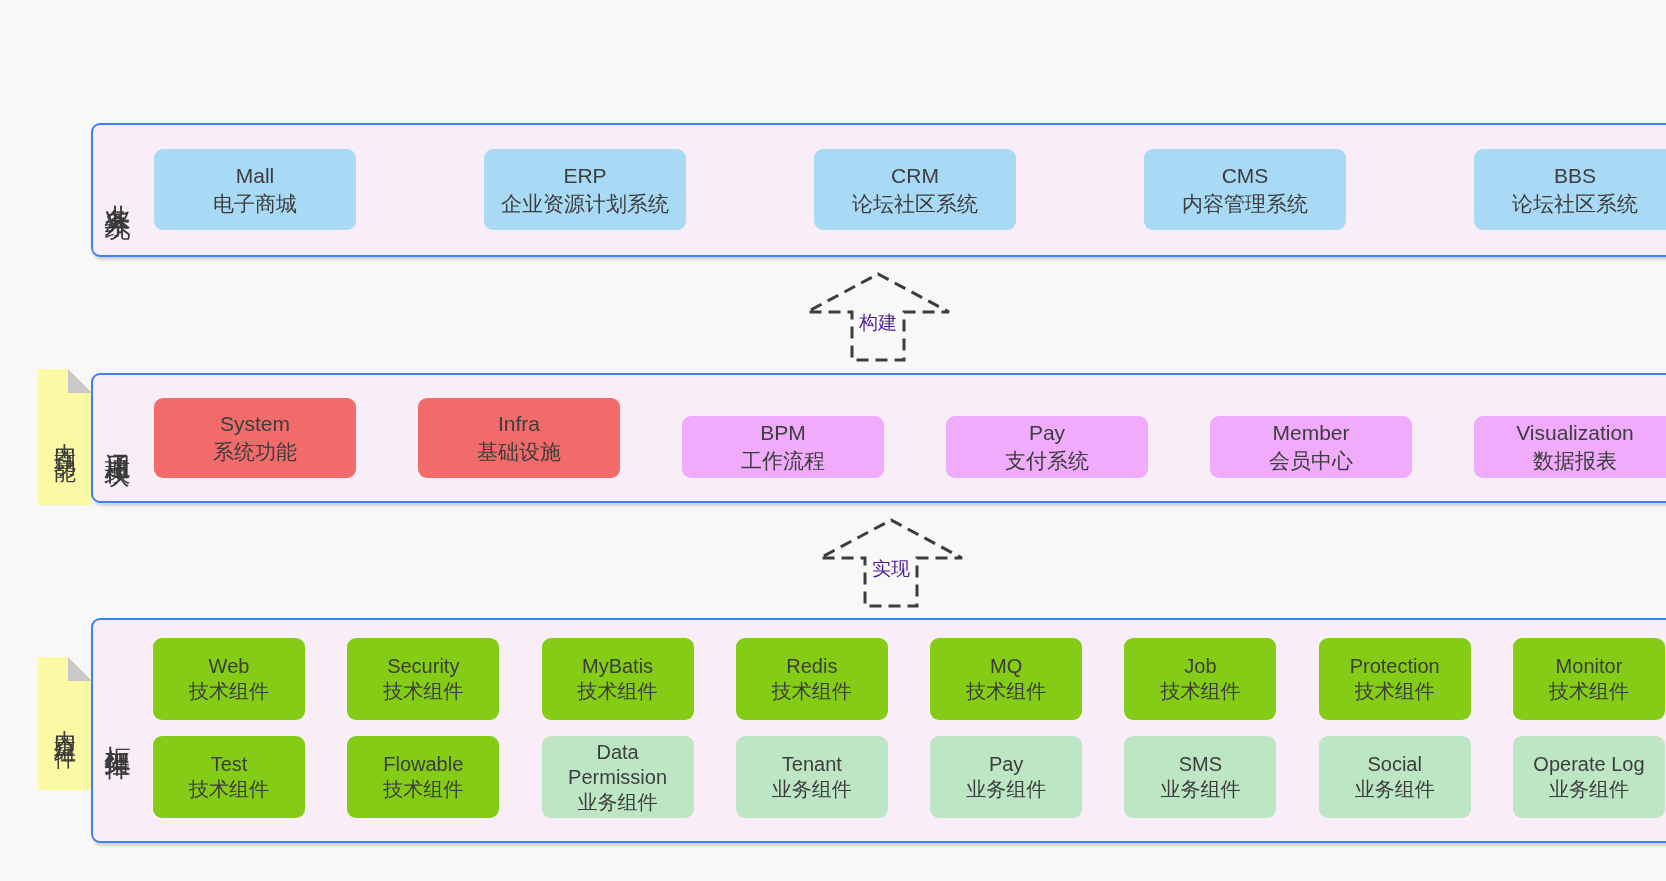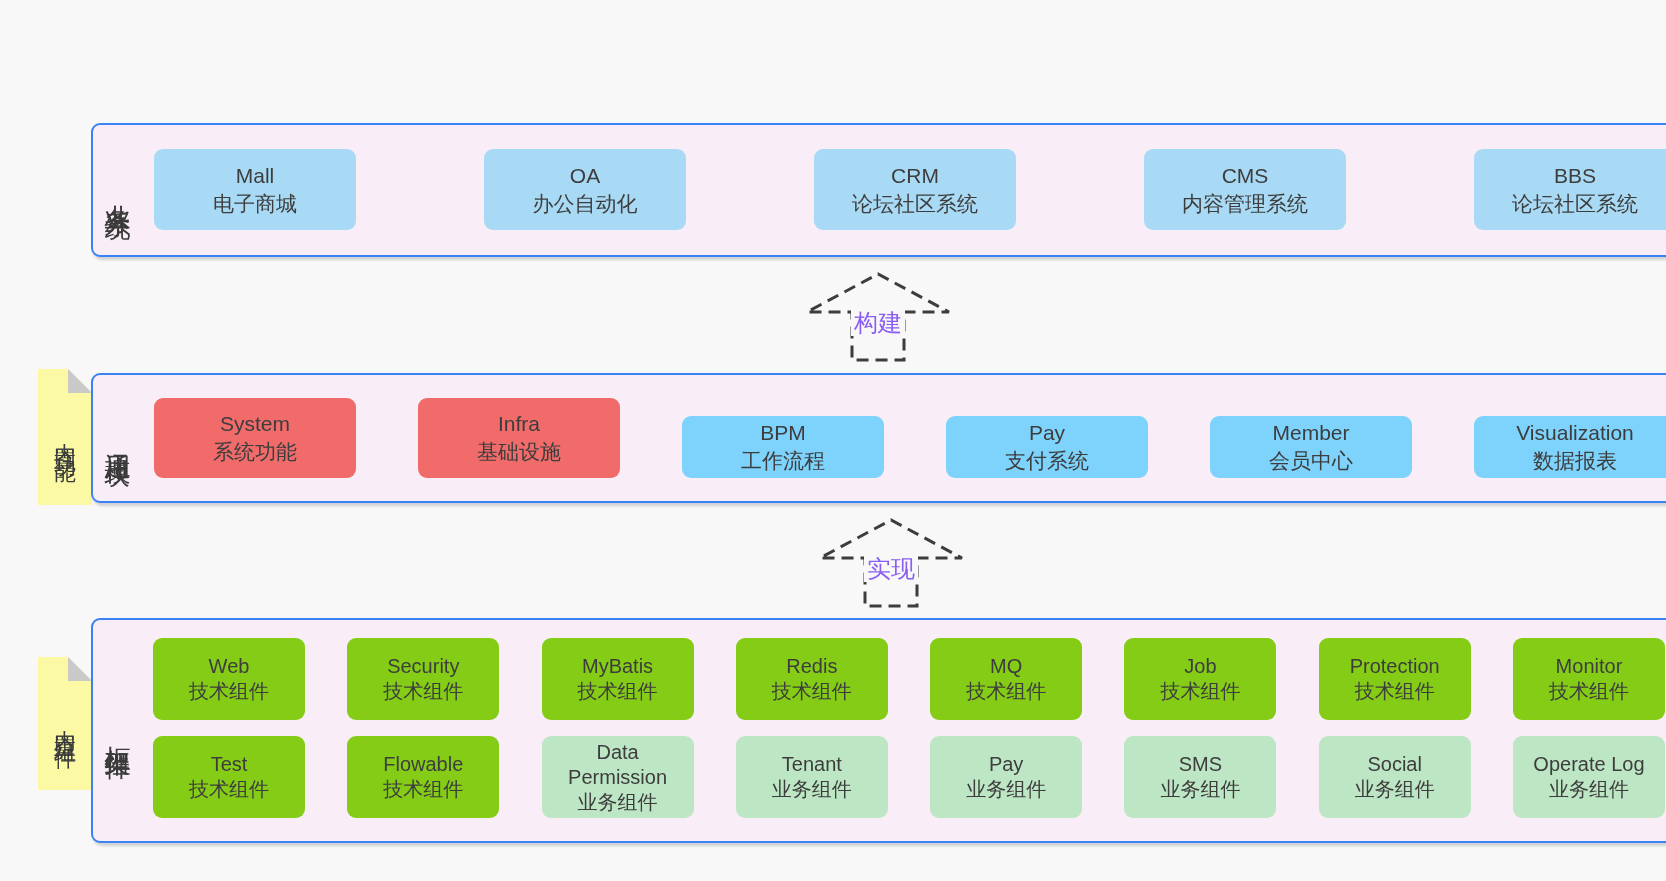--- a/index.html
+++ b/index.html
@@ -81,10 +81,6 @@
         <div>电子商城</div>
       </div>
 
-      <div class="box variant-blue">
-        <div>OA</div>
-        <div>办公自动化</div>
-      </div>
 
 
       <div class="box variant-blue">

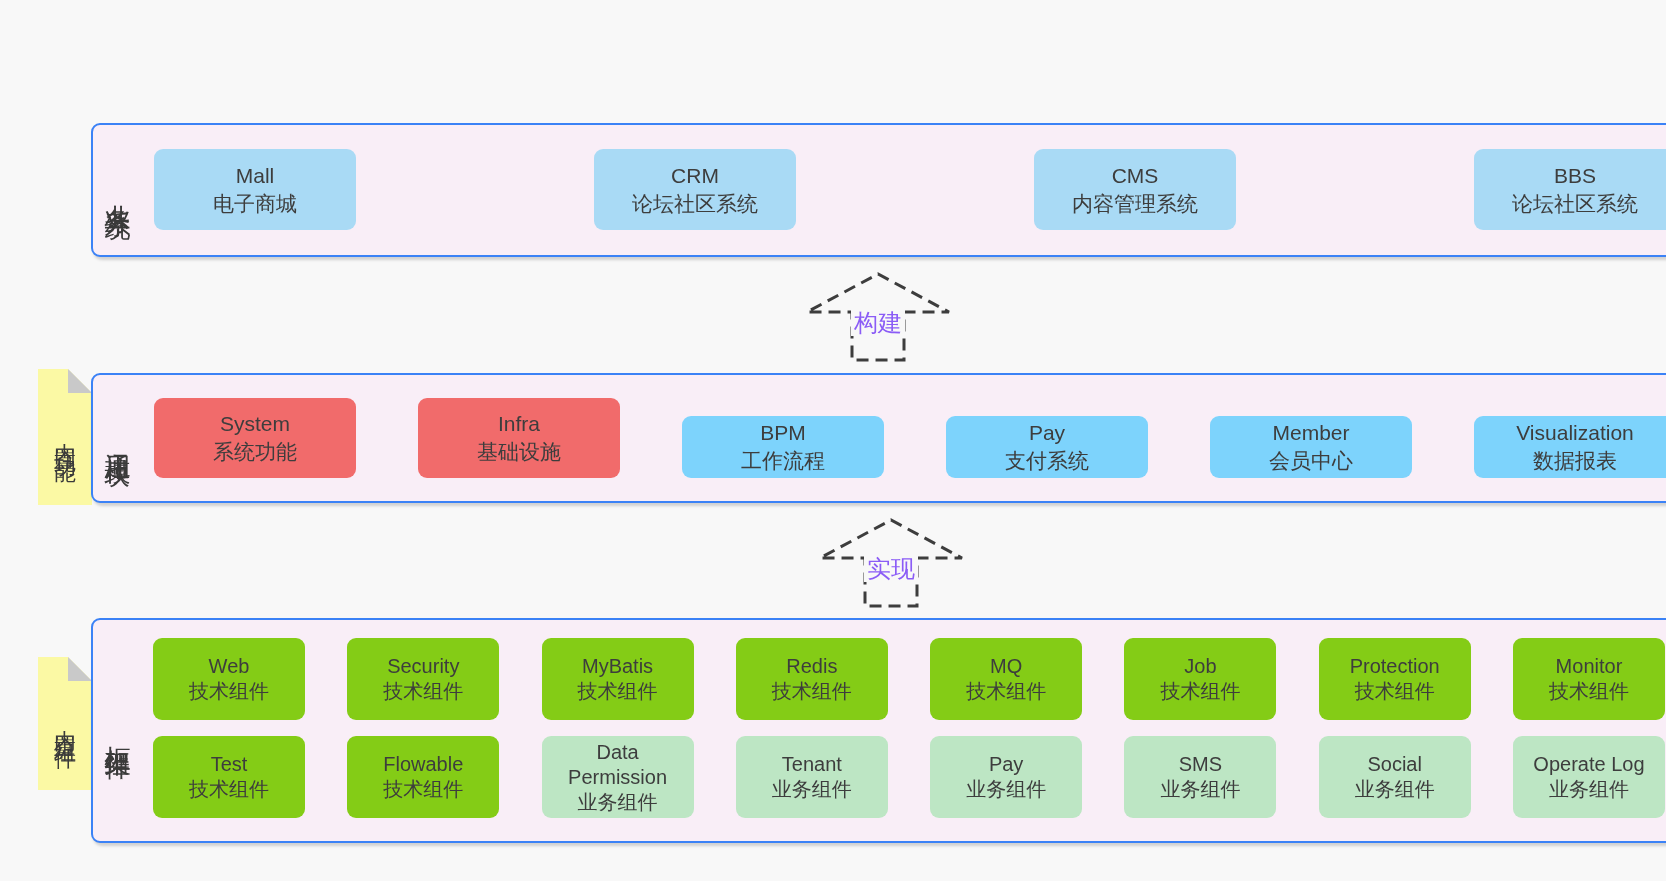--- a/index.html
+++ b/index.html
@@ -82,6 +82,10 @@
       </div>
 
 
+      <div class="box variant-blue">
+        <div>ERP</div>
+        <div>企业资源计划系统</div>
+      </div>
 
       <div class="box variant-blue">
         <div>CRM</div>

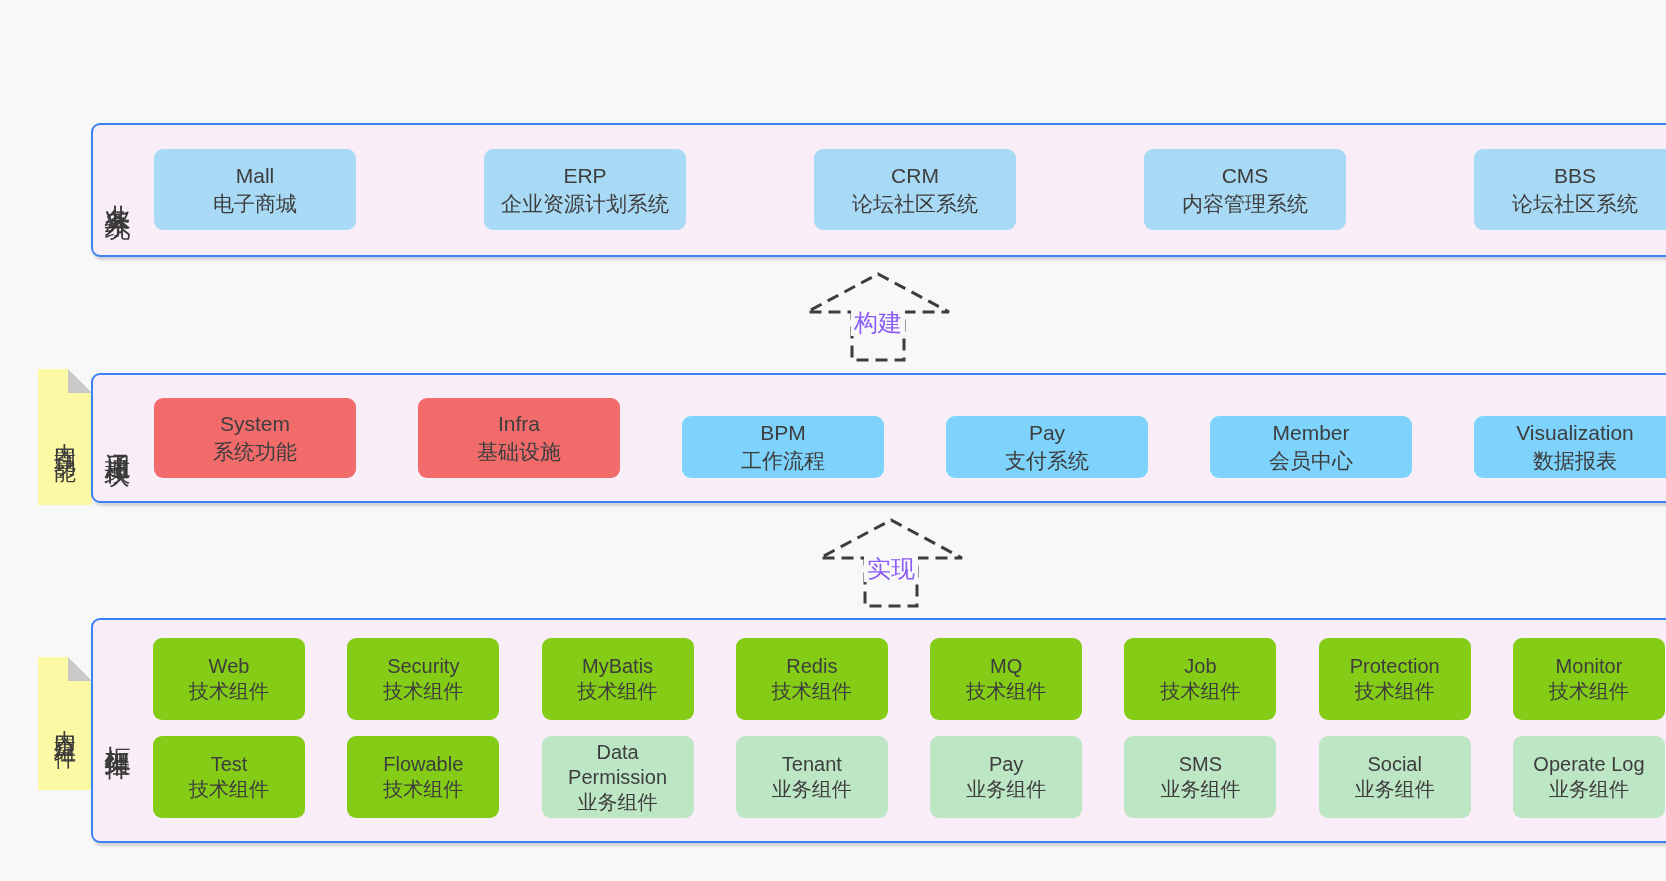--- a/index.html
+++ b/index.html
@@ -65,8 +65,8 @@
   .arrow svg{position:absolute;left:0;top:0;}
   .arrow-label{
     position:absolute;left:50%;top:38px;transform:translateX(-50%);
-    background:#f8f8f8;font-size:24px;line-height:26px;padding:0 3px;
-    white-space:nowrap;color:#8b5cf6;
+    background:#f8f8f8;font-size:19px;line-height:26px;padding:0 3px;
+    white-space:nowrap;color:#4c1d95;
   }
 </style>
 </head>

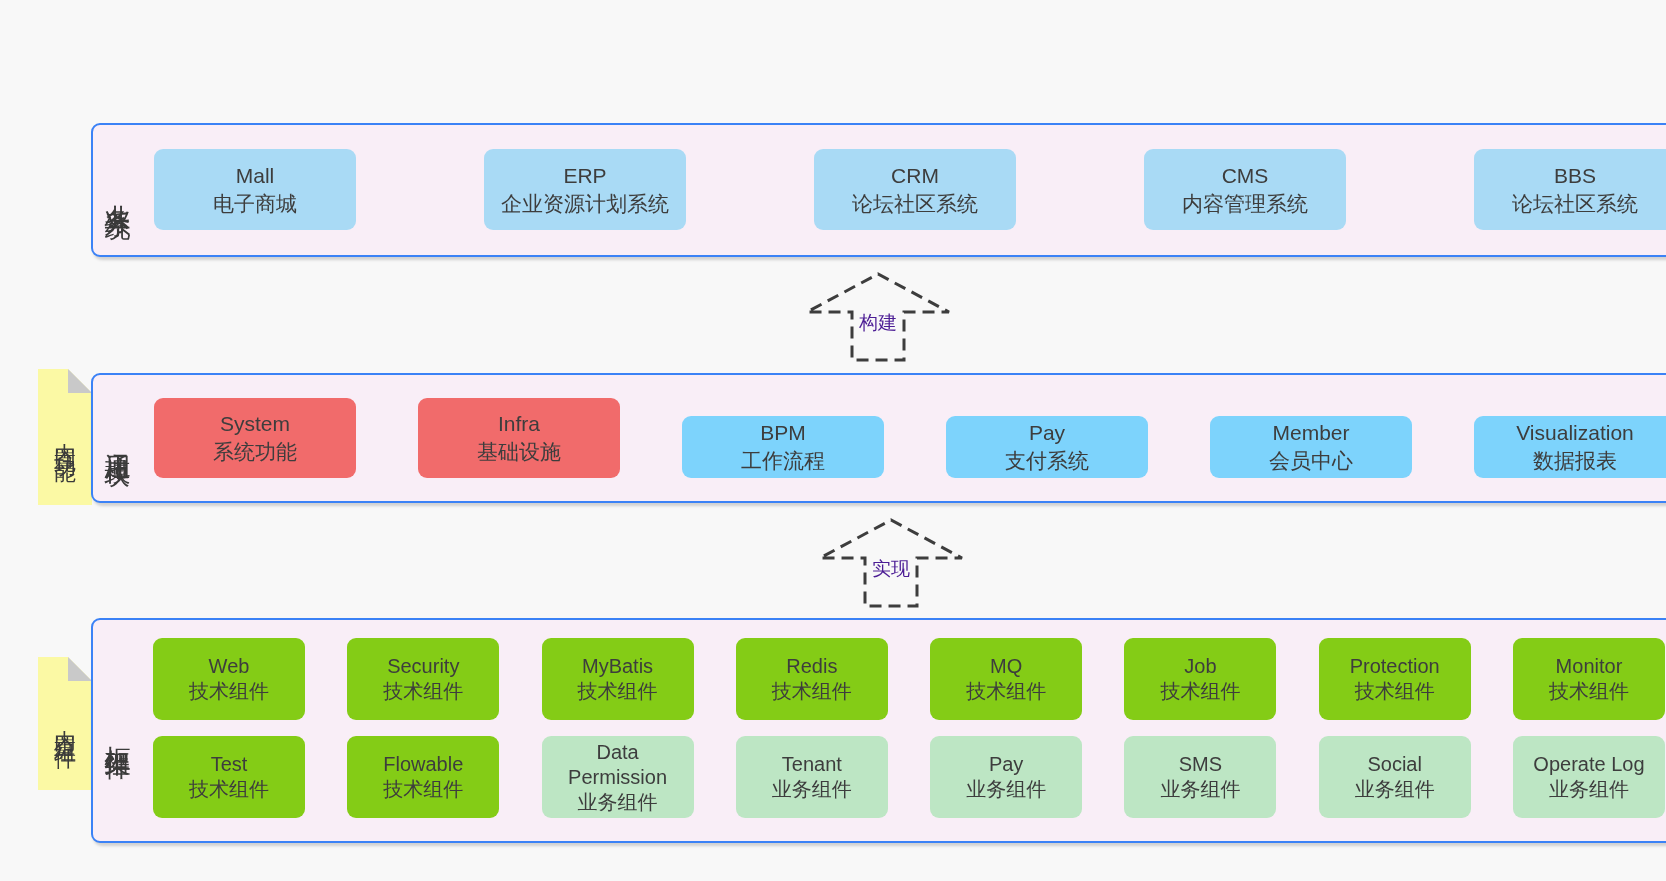--- a/index.html
+++ b/index.html
@@ -41,7 +41,7 @@
   #band-framework .box{width:152px;font-size:20px;line-height:25px;}
   .variant-blue{background:#a9daf5;}
   .variant-red{background:#f16b6b;}
-  .variant-pink{background:#7dd3fc;margin-top:18px;}
+  .variant-pink{background:#f0abfc;margin-top:18px;}
   .variant-green{background:#84cc16;}
   .variant-lightgreen{background:#bde6c4;}
   .sticky{

